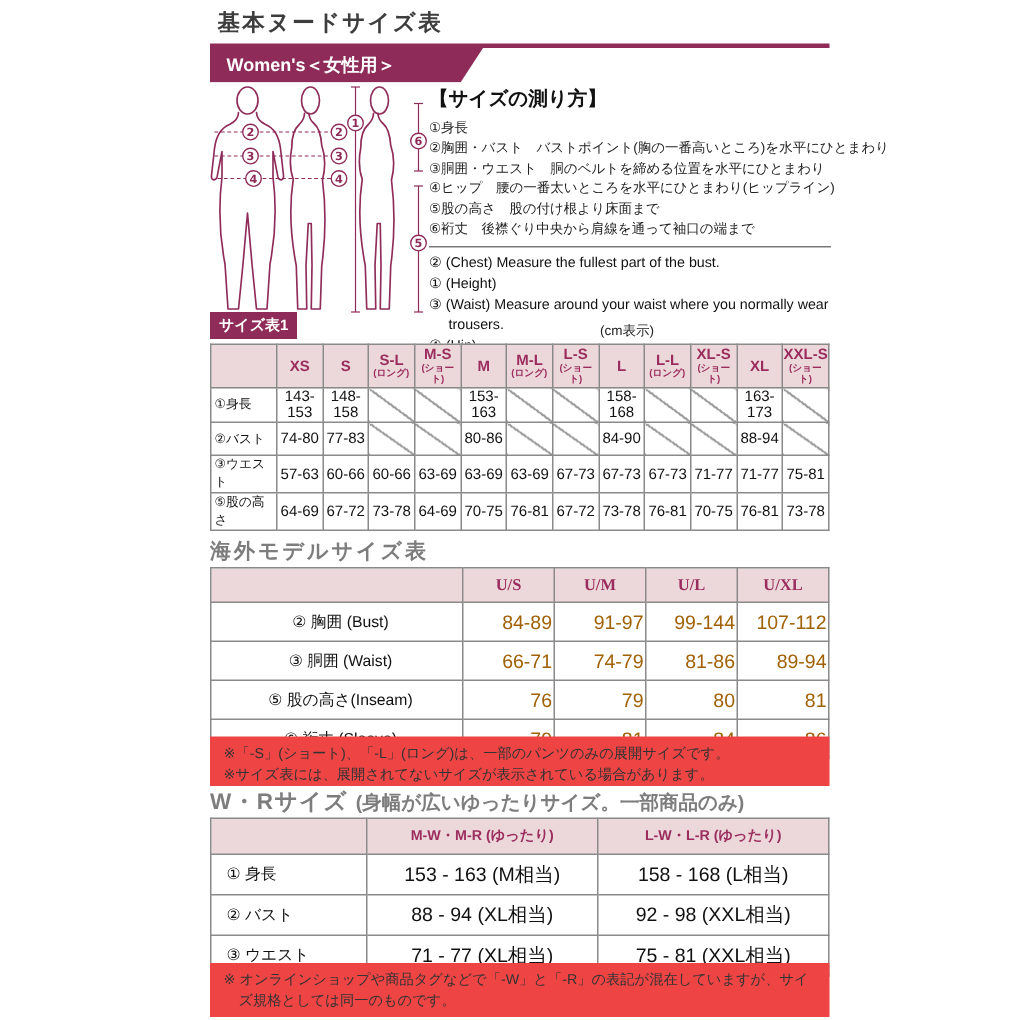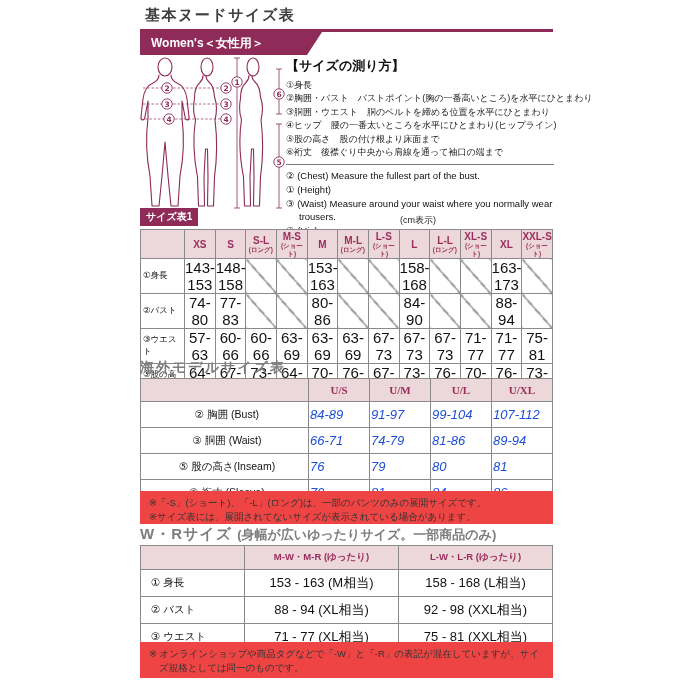--- a/index.html
+++ b/index.html
@@ -32,7 +32,7 @@
   .t1 .s{font-size:7px;font-weight:bold;line-height:8px;transform:scale(.92);}
   .t1 thead th.corner{background:#ECD8DA;}
   .t1 tbody th{font-size:8.5px;font-weight:normal;text-align:left;padding:0 0 0 2px;color:#111;height:21px;background:#fff;}
-  .t1 td{font-size:15px;text-align:center;color:#111;height:21px;padding:0;}
+  .t1 td{font-size:10px;text-align:center;color:#111;height:21px;padding:0;}
   td.slash{background:linear-gradient(to top right,#fff 48%,#999 48%,#999 52%,#fff 52%);}
 
   .sect{position:absolute;font-weight:bold;color:#7d7d7d;}

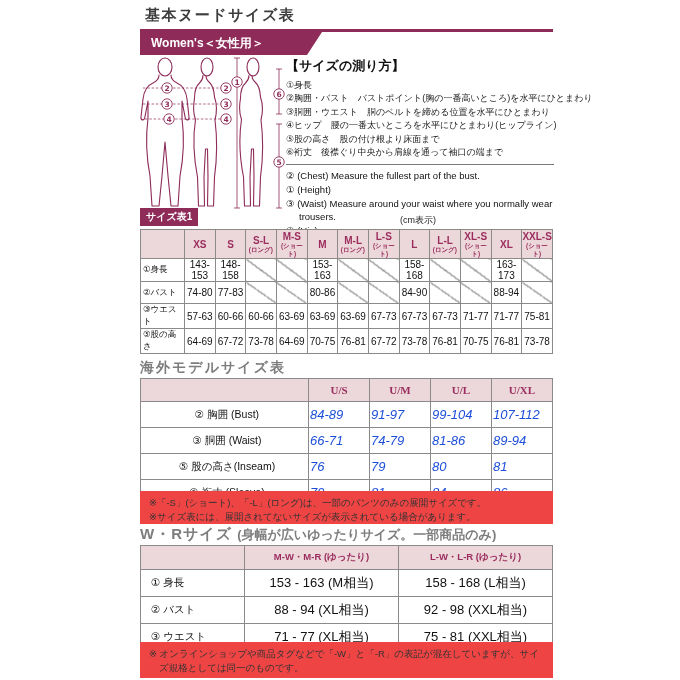--- a/index.html
+++ b/index.html
@@ -43,7 +43,7 @@
   .t2{position:absolute;left:140px;top:378px;width:413px;table-layout:fixed;}
   .t2 thead th{background:#ECD8DA;color:#9B2D5E;font-size:11px;font-weight:bold;height:20px;font-family:Liberation Serif, serif;}
   .t2 tbody th{font-size:10.5px;font-weight:normal;text-align:center;padding-left:6px;color:#111;height:23px;}
-  .t2 td{font-size:13px;text-align:left;color:#1d4ed8;height:23px;font-style:italic;}
+  .t2 td{font-size:13px;text-align:right;color:#a16207;height:23px;}
 
   .note{position:absolute;left:140px;width:413px;background:#ef4444;box-sizing:border-box;padding:5px 9px;color:#333;}
   .note p{margin:0;font-size:9.5px;line-height:13.5px;padding-left:10px;text-indent:-10px;}

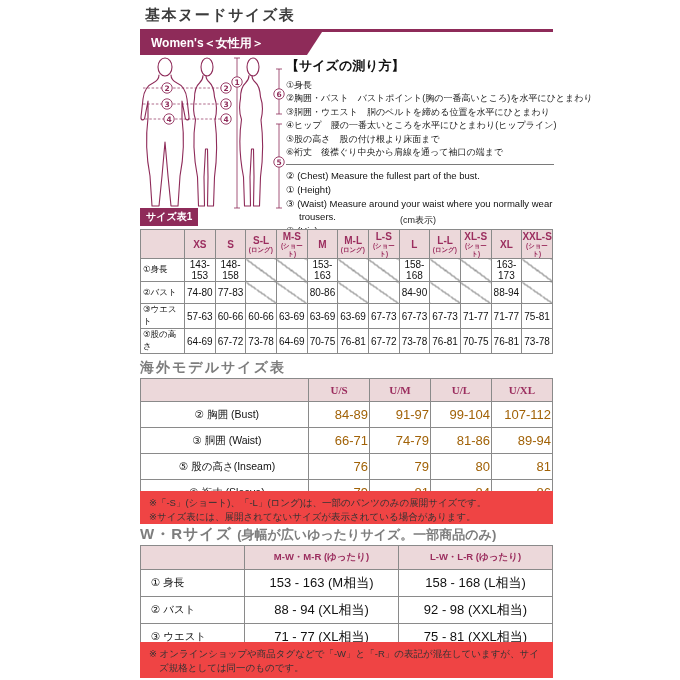--- a/index.html
+++ b/index.html
@@ -286,7 +286,7 @@
           <th>② 胸囲 (Bust)</th>
           <td>84-89</td>
           <td>91-97</td>
-          <td>99-104</td>
+          <td>99-144</td>
           <td>107-112</td>
         </tr>
         <tr>

